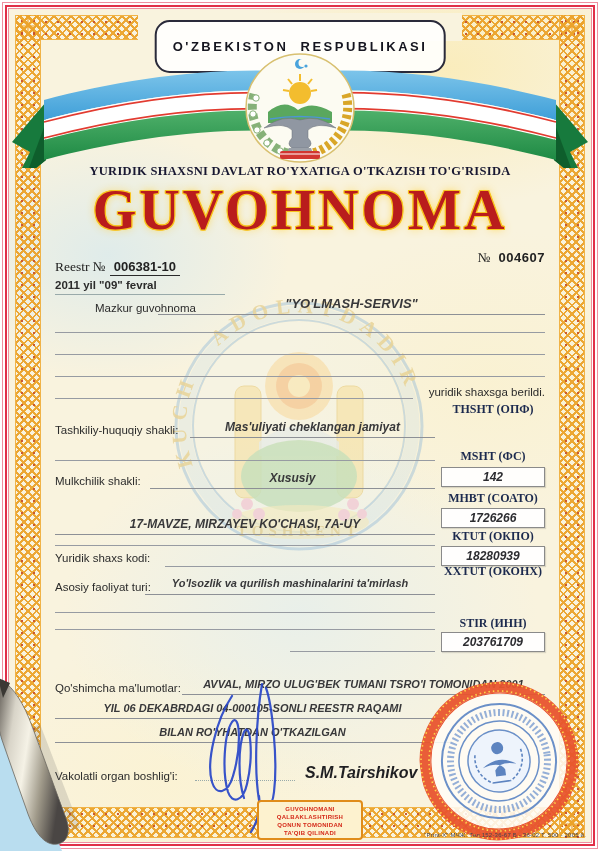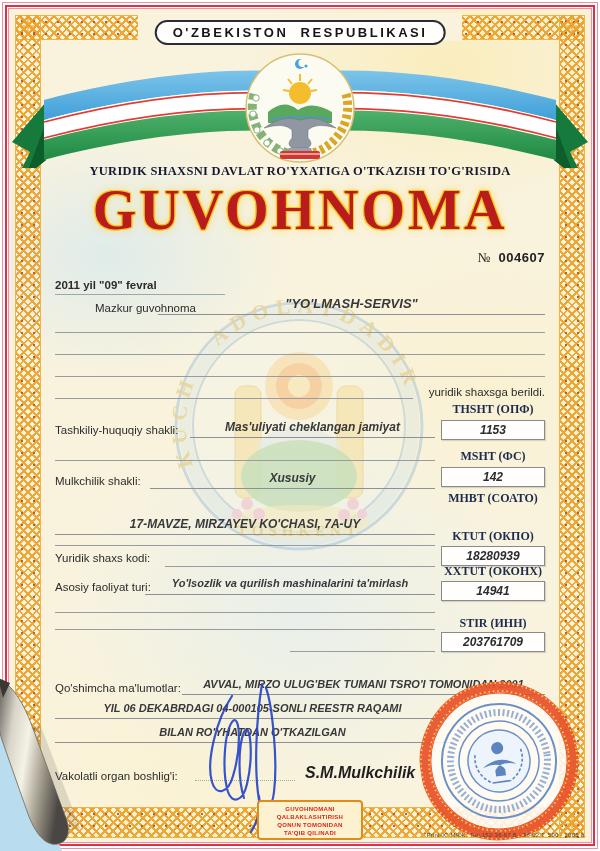--- a/index.html
+++ b/index.html
@@ -29,7 +29,7 @@
   .rosette{position:absolute;z-index:2;width:26px;height:26px;color:#eca32b;font-size:22px;line-height:26px;text-align:center;}
   .pill-mask{position:absolute;z-index:2;top:13px;left:138px;width:324px;height:28px;background:#f9f3de;}
   .pill{position:absolute;z-index:3;top:20px;left:50%;transform:translateX(-50%);
-    border:2px solid #2a2a3a;border-radius:15px;padding:3px 16px;background:rgba(255,255,254,.9);
+    border:2px solid #2a2a3a;border-radius:15px;padding:17px 16px;background:rgba(255,255,254,.9);
     font-weight:bold;font-size:13px;letter-spacing:2.5px;color:#15151f;white-space:pre;}
   .ribbon{position:absolute;z-index:3;top:46px;left:0;width:600px;height:122px;}
   .subtitle{position:absolute;z-index:3;top:164px;width:100%;text-align:center;

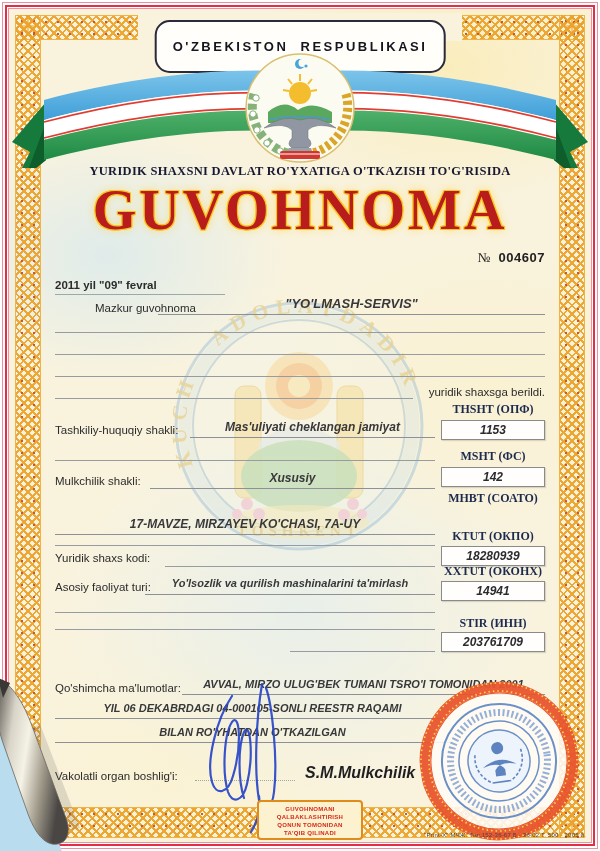--- a/index.html
+++ b/index.html
@@ -174,6 +174,9 @@
   <div class="subtitle serif">YURIDIK SHAXSNI DAVLAT RO'YXATIGA O'TKAZISH TO'G'RISIDA</div>
   <div class="big-title">GUVOHNOMA</div>
 
+  <div class="row" style="top:257px;left:55px;">
+    <span class="serif" style="font-size:13.5px;color:#222;">Reestr №</span><span class="reestr-num">006381-10</span>
+  </div>
   <div class="row" style="top:248px;right:55px;">
     <span class="serif" style="font-size:13.5px;color:#222;">№</span><span class="serial-num">004607</span>
   </div>

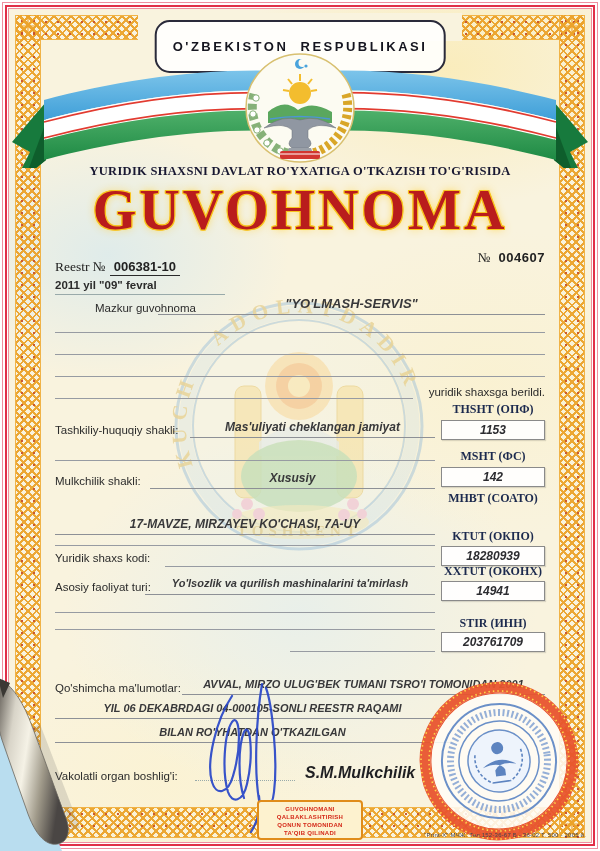--- a/index.html
+++ b/index.html
@@ -220,7 +220,6 @@
   <div class="row val" style="top:764px;left:305px;font-size:16px;color:#1f1f22;">S.M.Mulkchilik</div>
 
   <div class="code-hdr" style="top:402px;">THSHT (ОПФ)</div>
-  <div class="code-box" style="top:420px;">1153</div>
   <div class="code-hdr" style="top:449px;">MSHT (ФС)</div>
   <div class="code-box" style="top:467px;">142</div>
   <div class="code-hdr" style="top:491px;">MHBT (СОАТО)</div>

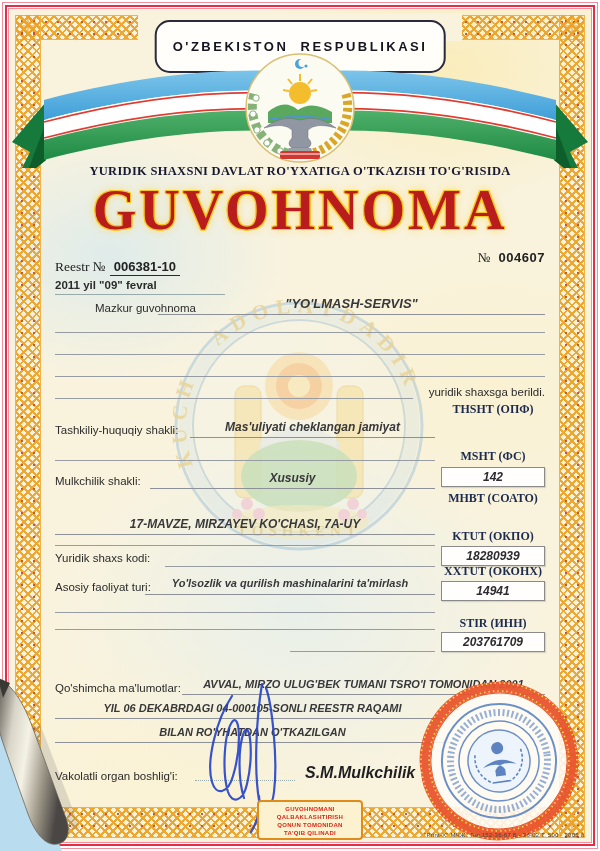--- a/index.html
+++ b/index.html
@@ -223,6 +223,7 @@
   <div class="code-hdr" style="top:449px;">MSHT (ФС)</div>
   <div class="code-box" style="top:467px;">142</div>
   <div class="code-hdr" style="top:491px;">MHBT (СОАТО)</div>
+  <div class="code-box" style="top:508px;">1726266</div>
   <div class="code-hdr" style="top:529px;">KTUT (ОКПО)</div>
   <div class="code-box" style="top:546px;">18280939</div>
   <div class="code-hdr" style="top:564px;">XXTUT (ОКОНХ)</div>

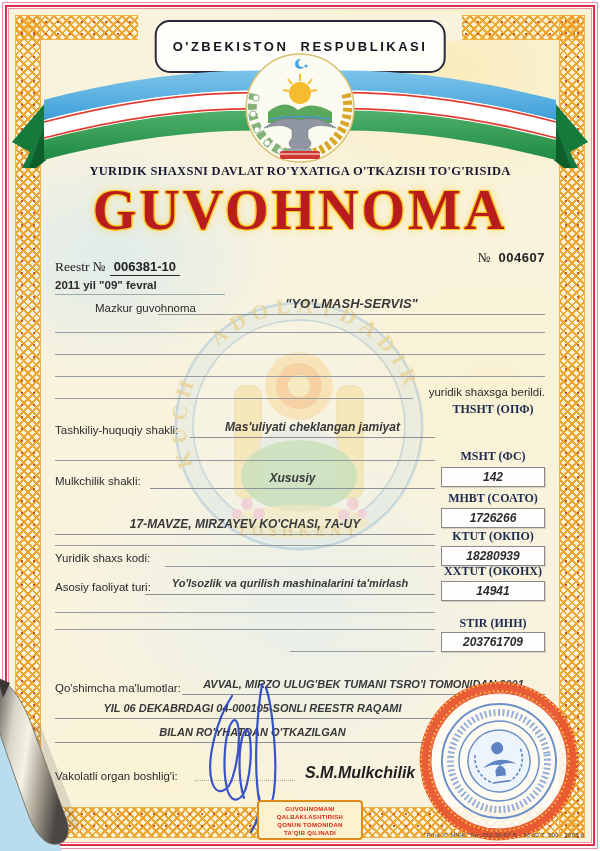--- a/index.html
+++ b/index.html
@@ -227,7 +227,6 @@
   <div class="code-hdr" style="top:529px;">KTUT (ОКПО)</div>
   <div class="code-box" style="top:546px;">18280939</div>
   <div class="code-hdr" style="top:564px;">XXTUT (ОКОНХ)</div>
-  <div class="code-box" style="top:581px;">14941</div>
   <div class="code-hdr" style="top:616px;">STIR (ИНН)</div>
   <div class="code-box" style="top:632px;">203761709</div>
 

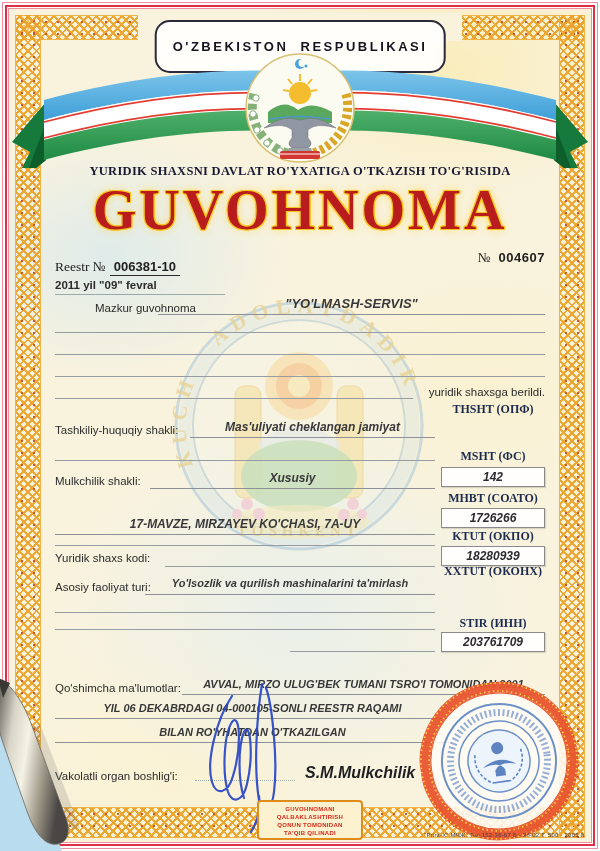--- a/index.html
+++ b/index.html
@@ -217,7 +217,7 @@
 
   <div class="row lbl" style="top:770px;left:55px;">Vakolatli organ boshlig'i:</div>
   <div class="row" style="top:766px;left:195px;width:100px;border-bottom:1px dotted #9aa;height:14px;"></div>
-  <div class="row val" style="top:764px;left:305px;font-size:16px;color:#1f1f22;">S.M.Mulkchilik</div>
+  <div class="row val" style="top:764px;left:305px;font-size:16px;color:#1f1f22;">S.M.Tairshikov</div>
 
   <div class="code-hdr" style="top:402px;">THSHT (ОПФ)</div>
   <div class="code-hdr" style="top:449px;">MSHT (ФС)</div>

